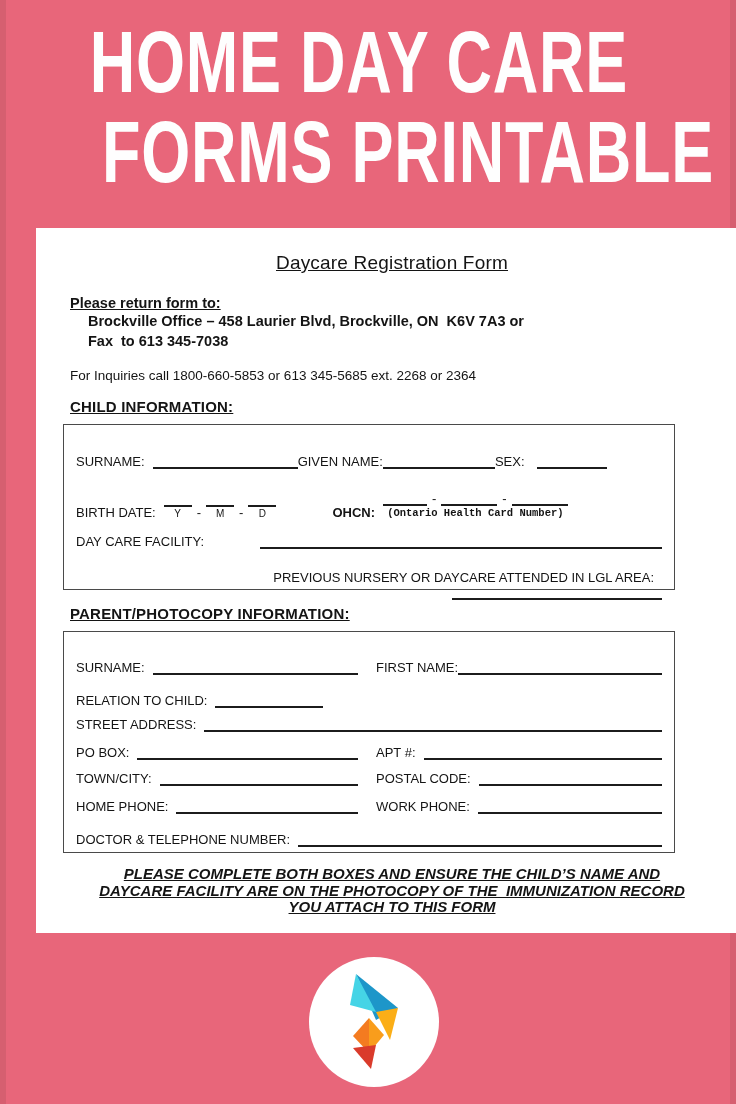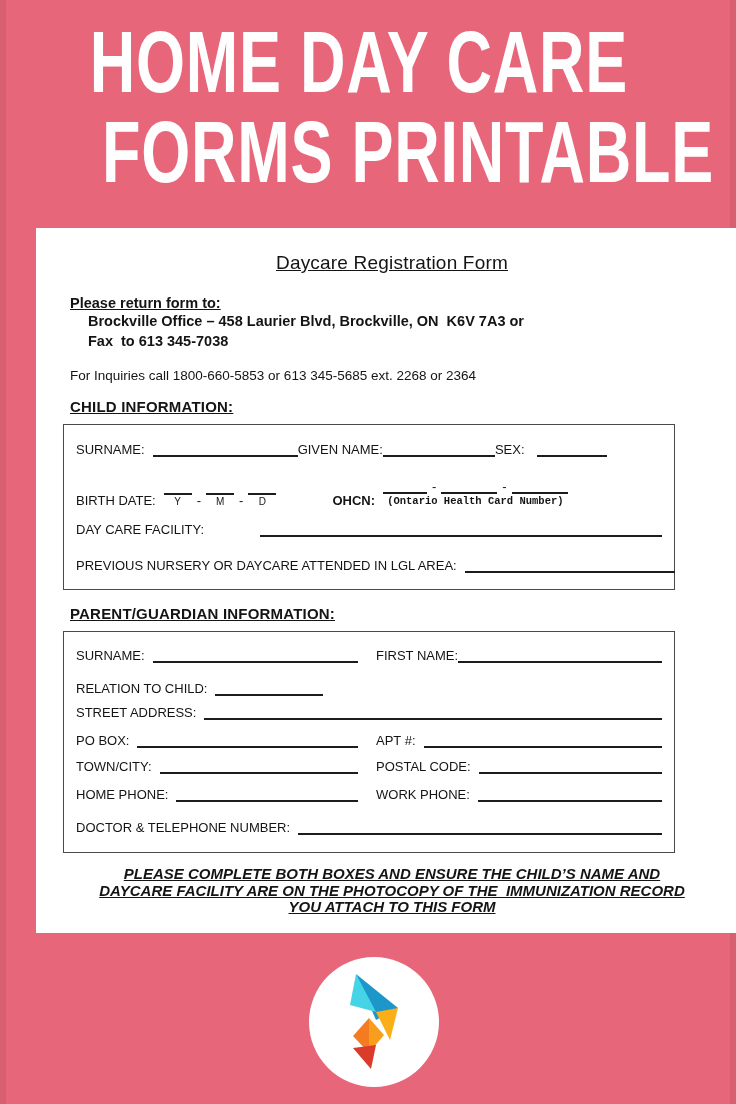--- a/index.html
+++ b/index.html
@@ -38,7 +38,7 @@
   }
   .fbox{
     border:1px solid #4a4a4a;margin-top:9px;margin-left:-7px;width:612px;
-    box-sizing:border-box;padding:0 12px;font-size:13px;
+    box-sizing:border-box;padding:12px 12px;font-size:13px;
   }
   .fbox.child{height:166px;}
   .fbox.parent{height:222px;}

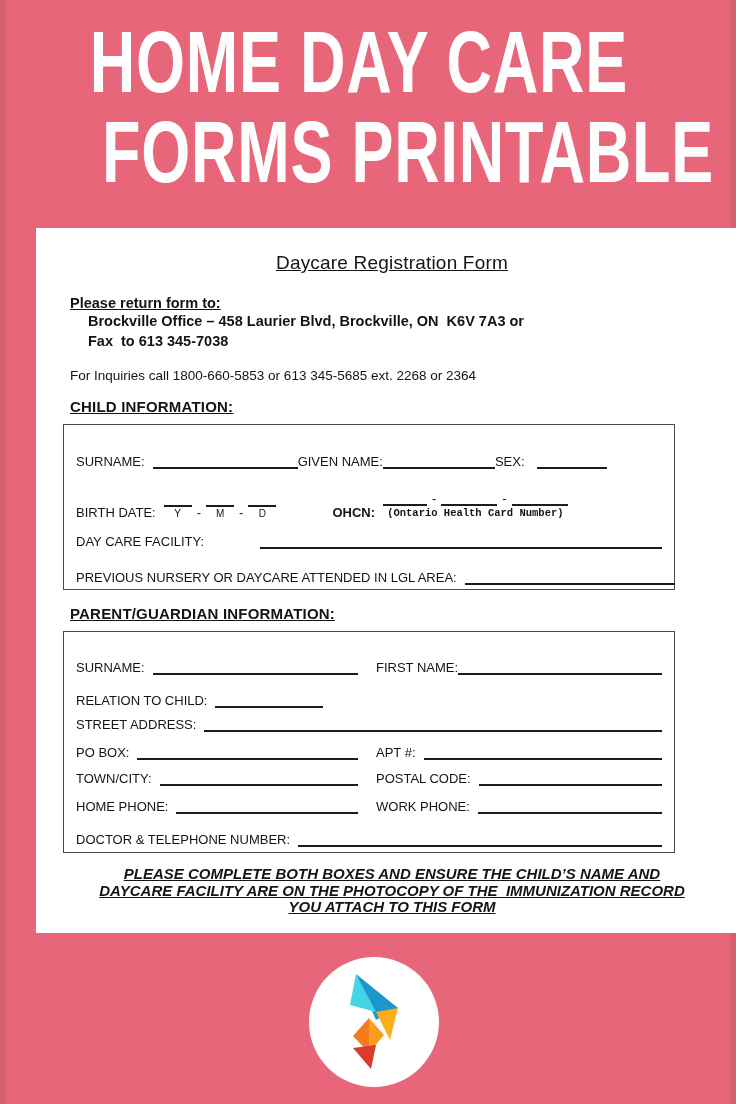--- a/index.html
+++ b/index.html
@@ -78,7 +78,7 @@
   .child-r1{padding-top:17px;}
   .child-r2{margin-top:22px;}
   .child-r3{margin-top:14px;gap:48px;}
-  .child-r4{margin-top:21px;}
+  .child-r4{margin-top:21px;flex-direction:column;}
   .parent-r1{padding-top:16px;}
   .parent-r2{margin-top:18px;}
   .parent-r3{margin-top:9px;}

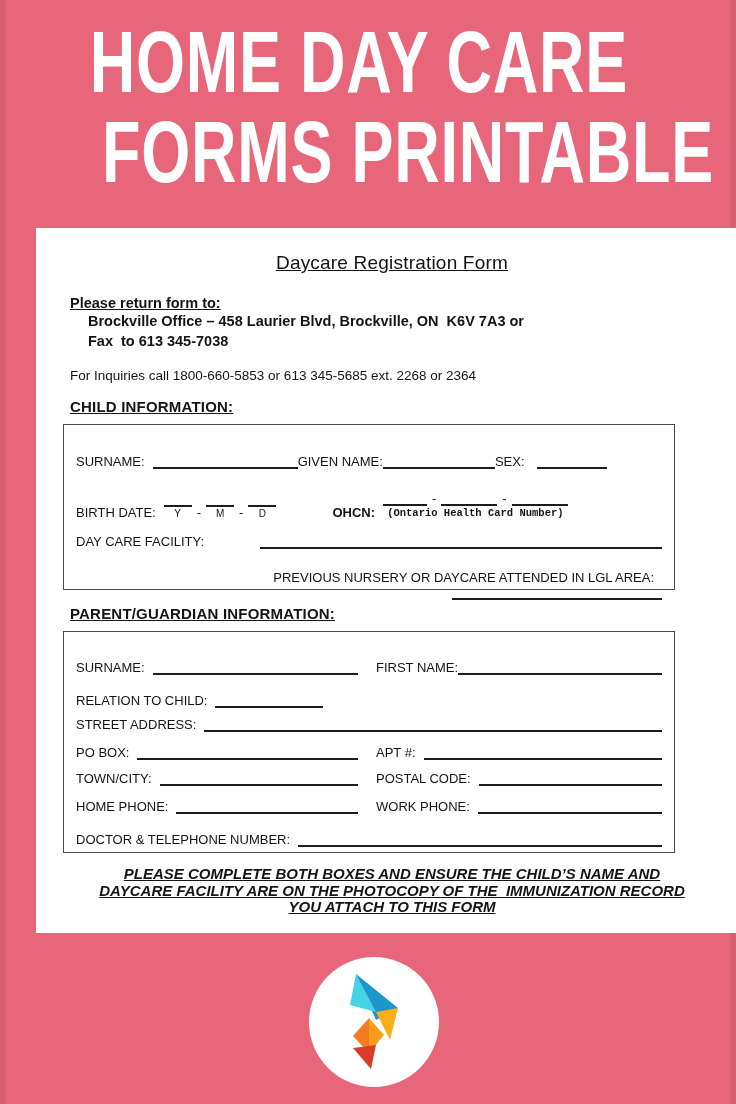--- a/index.html
+++ b/index.html
@@ -165,7 +165,7 @@
     </div>
   </div>
 
-  <div class="section-heading">PARENT/GUARDIAN INFORMATION:</div>
+  <div class="section-heading">PARENT/PHOTOCOPY INFORMATION:</div>
 
   <div class="fbox parent">
     <div class="frow parent-r1">

